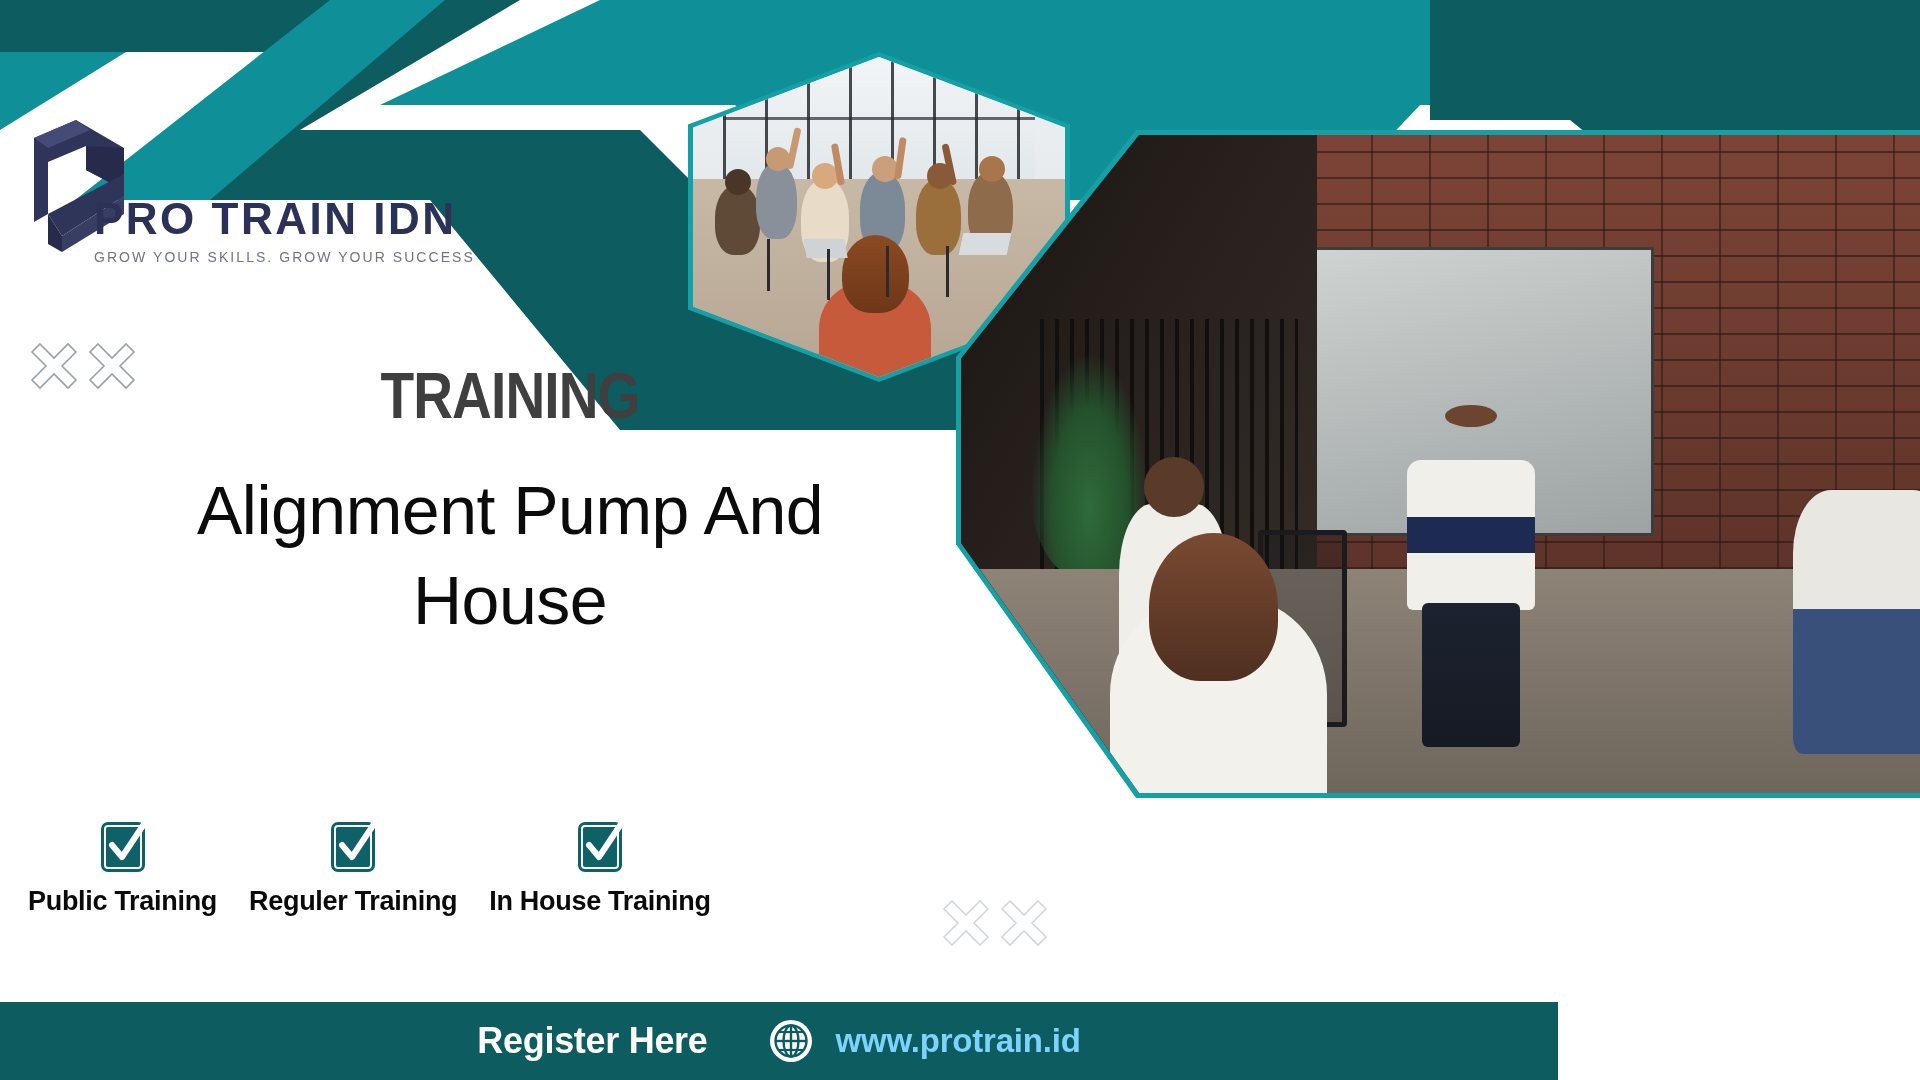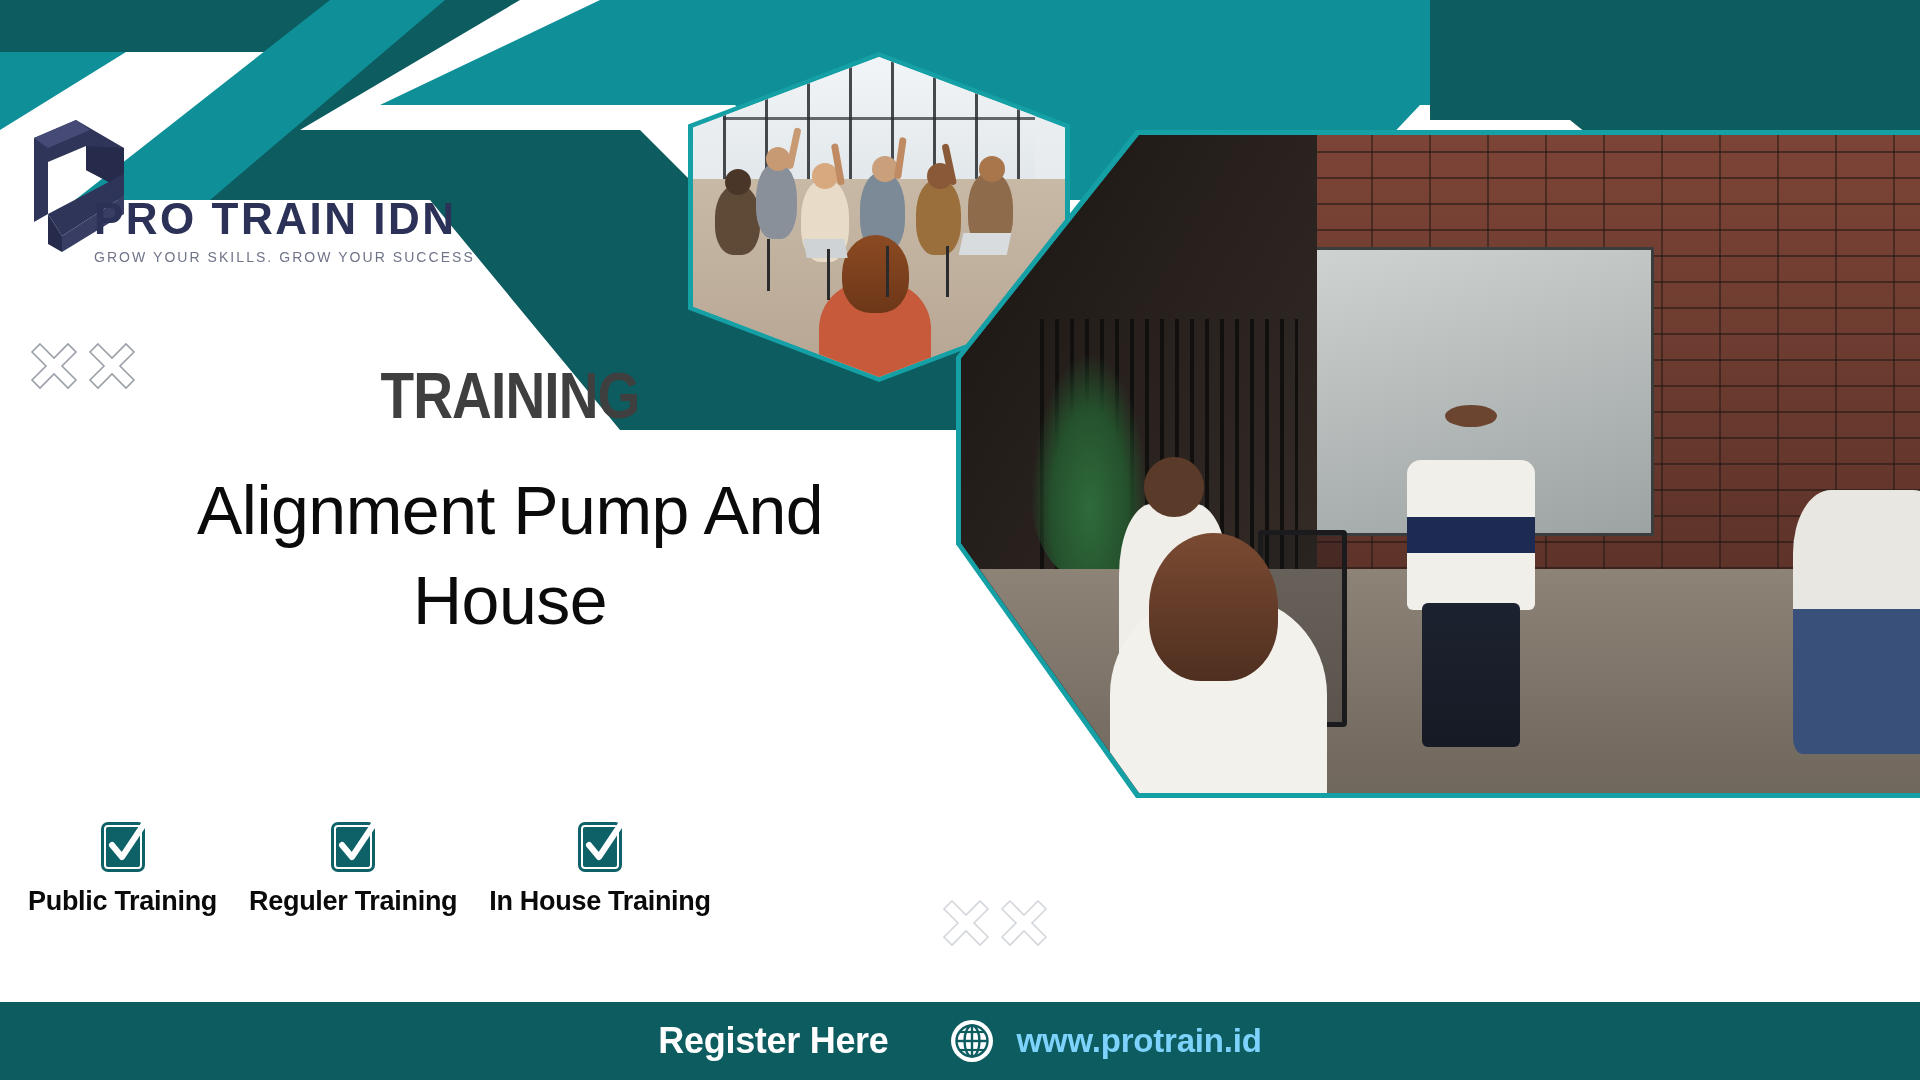--- a/index.html
+++ b/index.html
@@ -250,7 +250,7 @@
 
   
   .footer {
-    position:absolute; left:0; bottom:0; width:1920px; height:78px;
+    position:absolute; left:0; bottom:0; width:1558px; height:78px;
     background:#0d5c60;
     display:flex; align-items:center; justify-content:center; gap:60px;
   }

